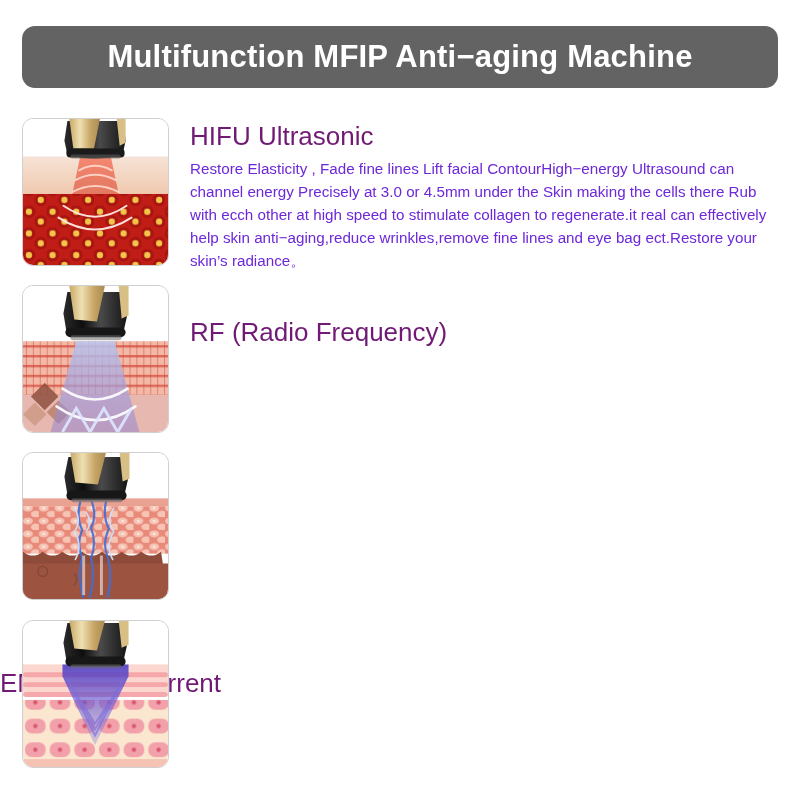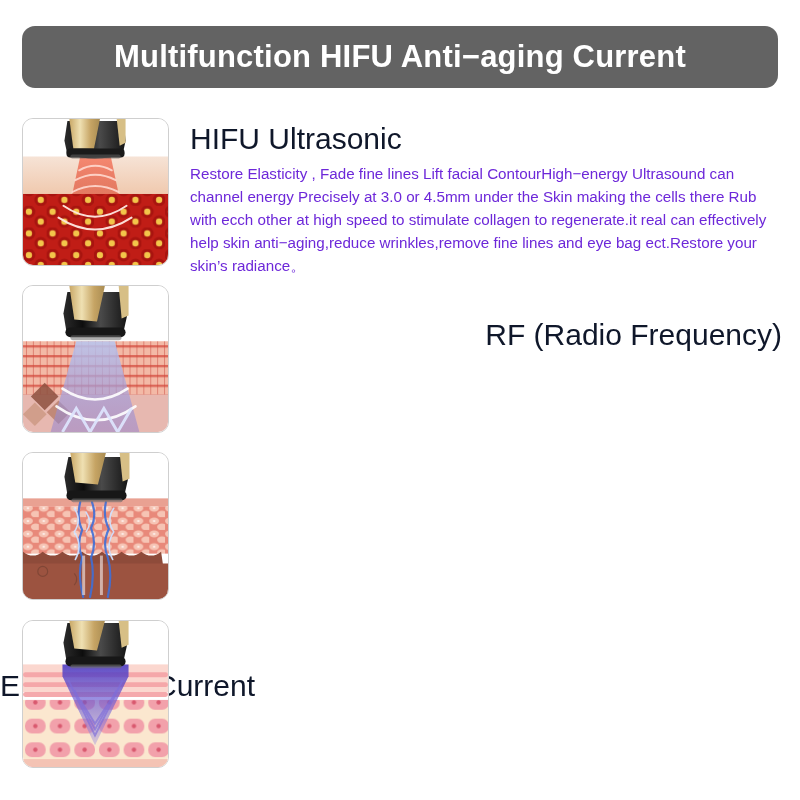--- a/index.html
+++ b/index.html
@@ -59,7 +59,7 @@
 <div class="page">
 
   <div class="banner">
-    <span class="banner-title">Multifunction HIFU Anti−aging Current</span>
+    <span class="banner-title">Multifunction MFIP Anti−aging Machine</span>
   </div>
 
   <div class="feature" id="feature-1">

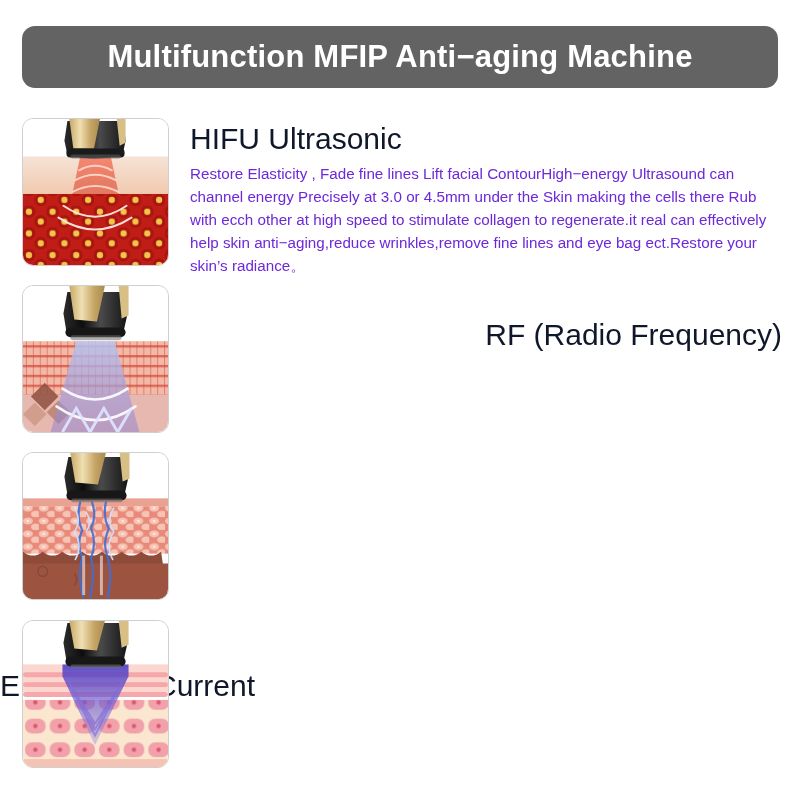--- a/index.html
+++ b/index.html
@@ -36,7 +36,7 @@
 
   .copy{flex:1 1 auto;padding-right:18px;}
   .f-title{
-    color:#0f172a;font-size:30px;font-weight:400;line-height:1.12;
+    color:#701a75;font-size:26px;font-weight:400;line-height:1.12;
     margin:0 0 6px 0;white-space:nowrap;
   }
   .f-body{

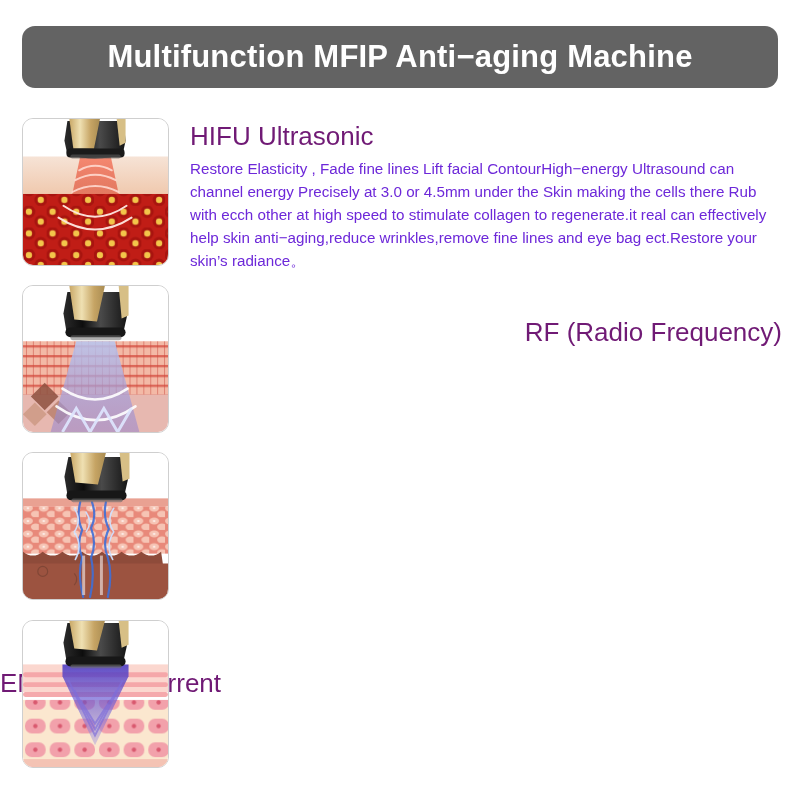--- a/index.html
+++ b/index.html
@@ -47,7 +47,7 @@
   #feature-1{top:118px;}
   #feature-1 .copy{padding-top:4px;}
   #feature-2{top:285px;}
-  #feature-2 .copy{padding-top:33px;text-align:right;}
+  #feature-2 .copy{padding-top:33px;}
   #feature-3{top:452px;flex-direction:column;}
   #feature-3 .copy{padding-top:27px;}
   #feature-4{top:620px;}

